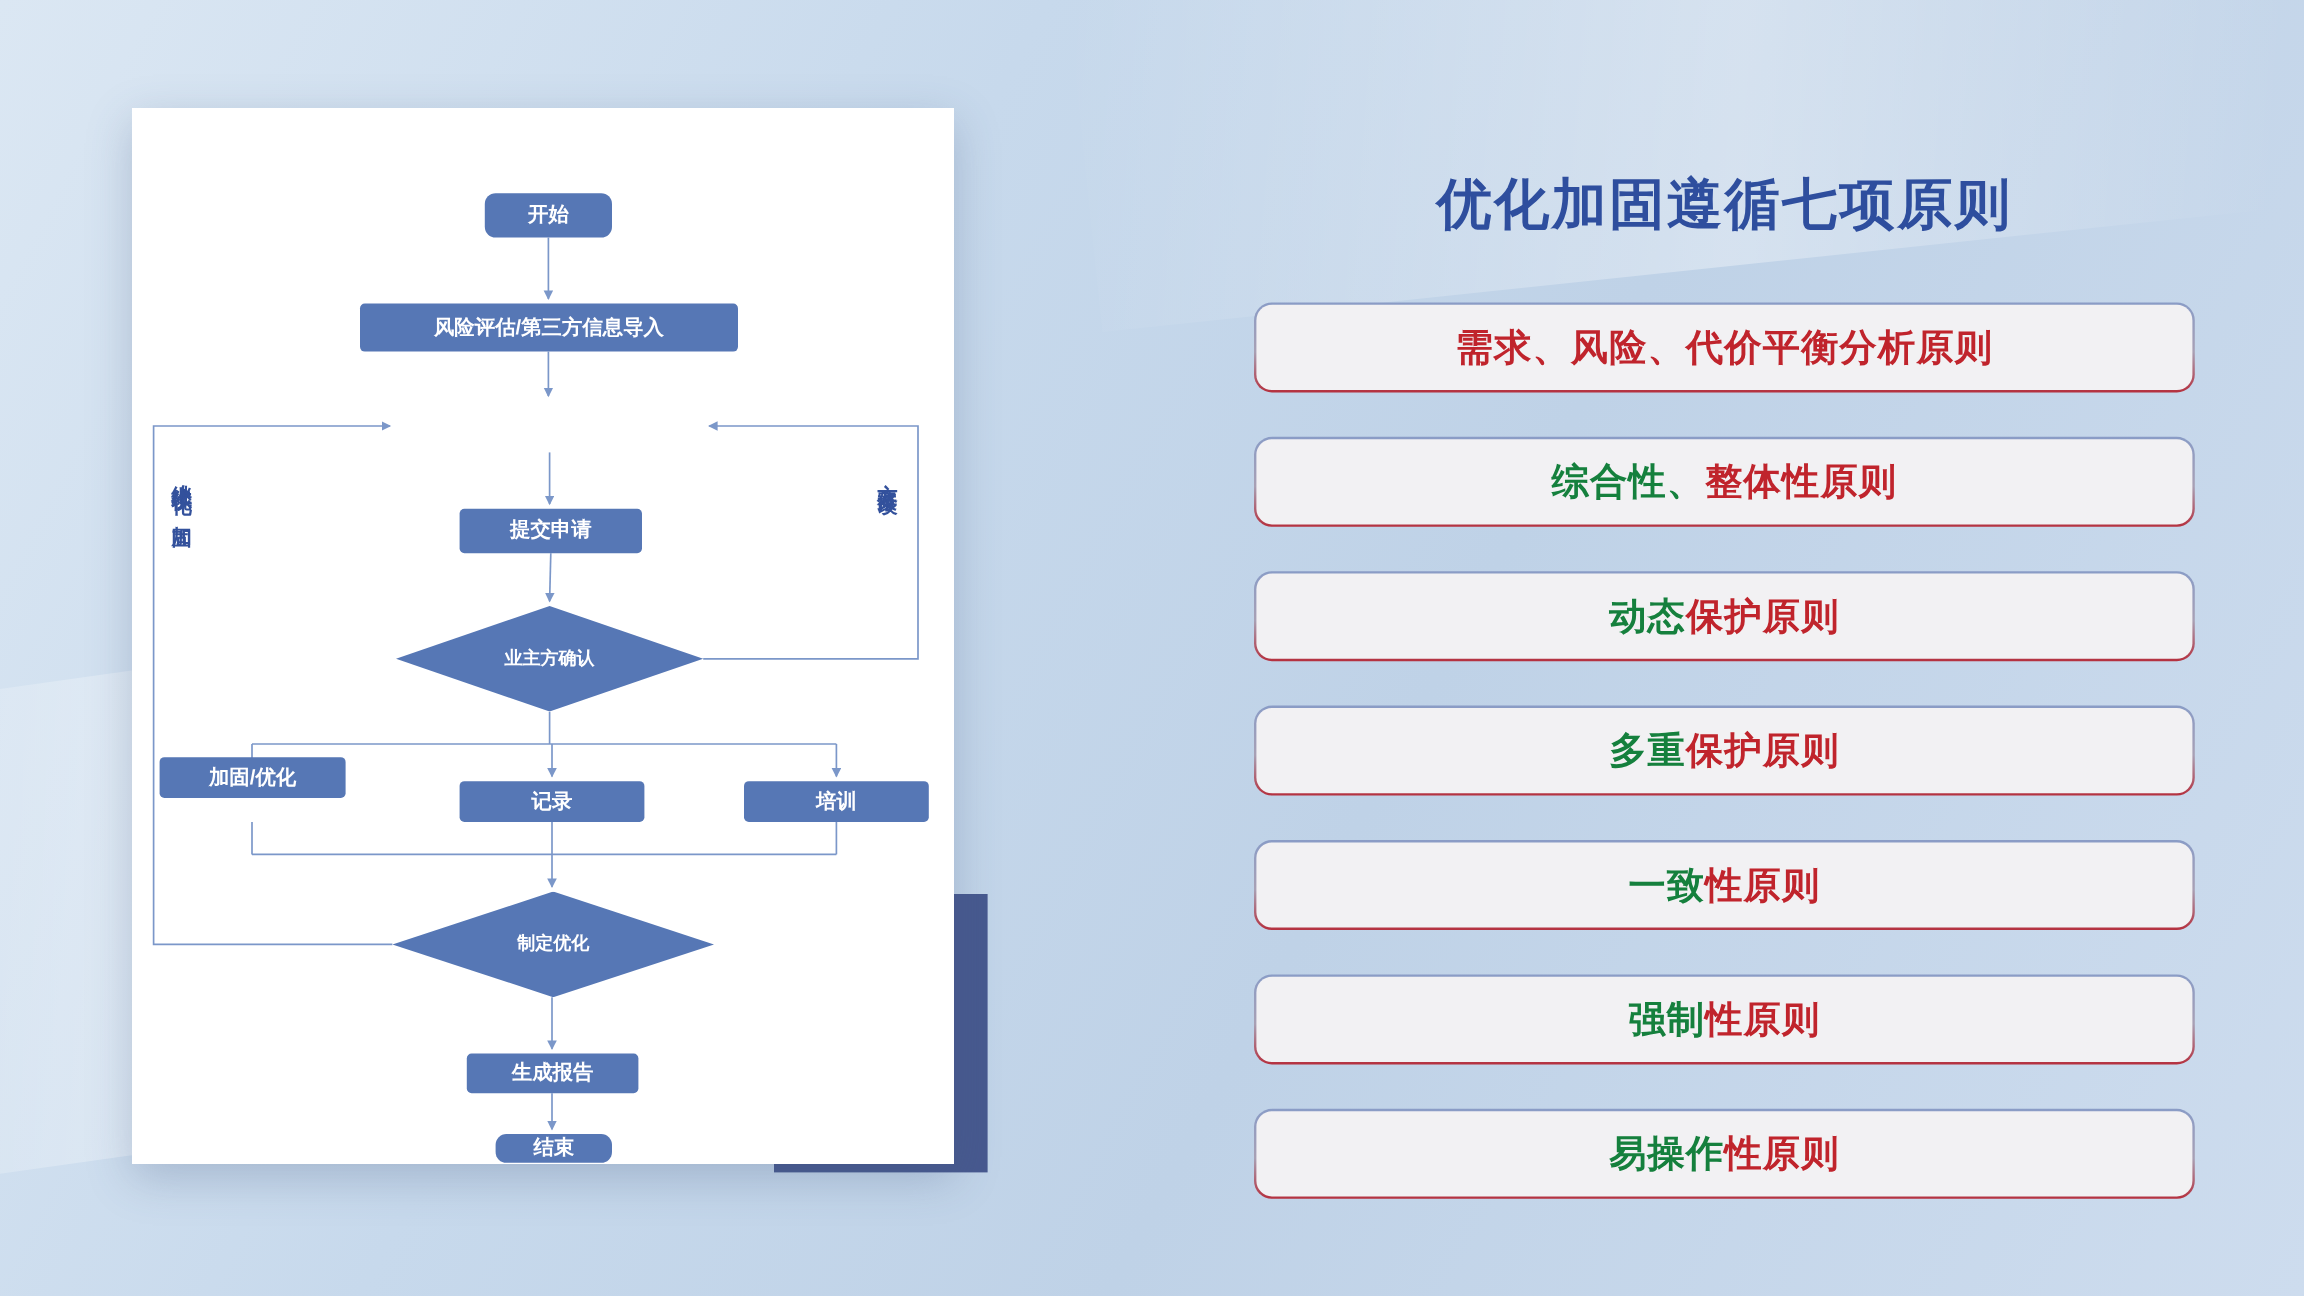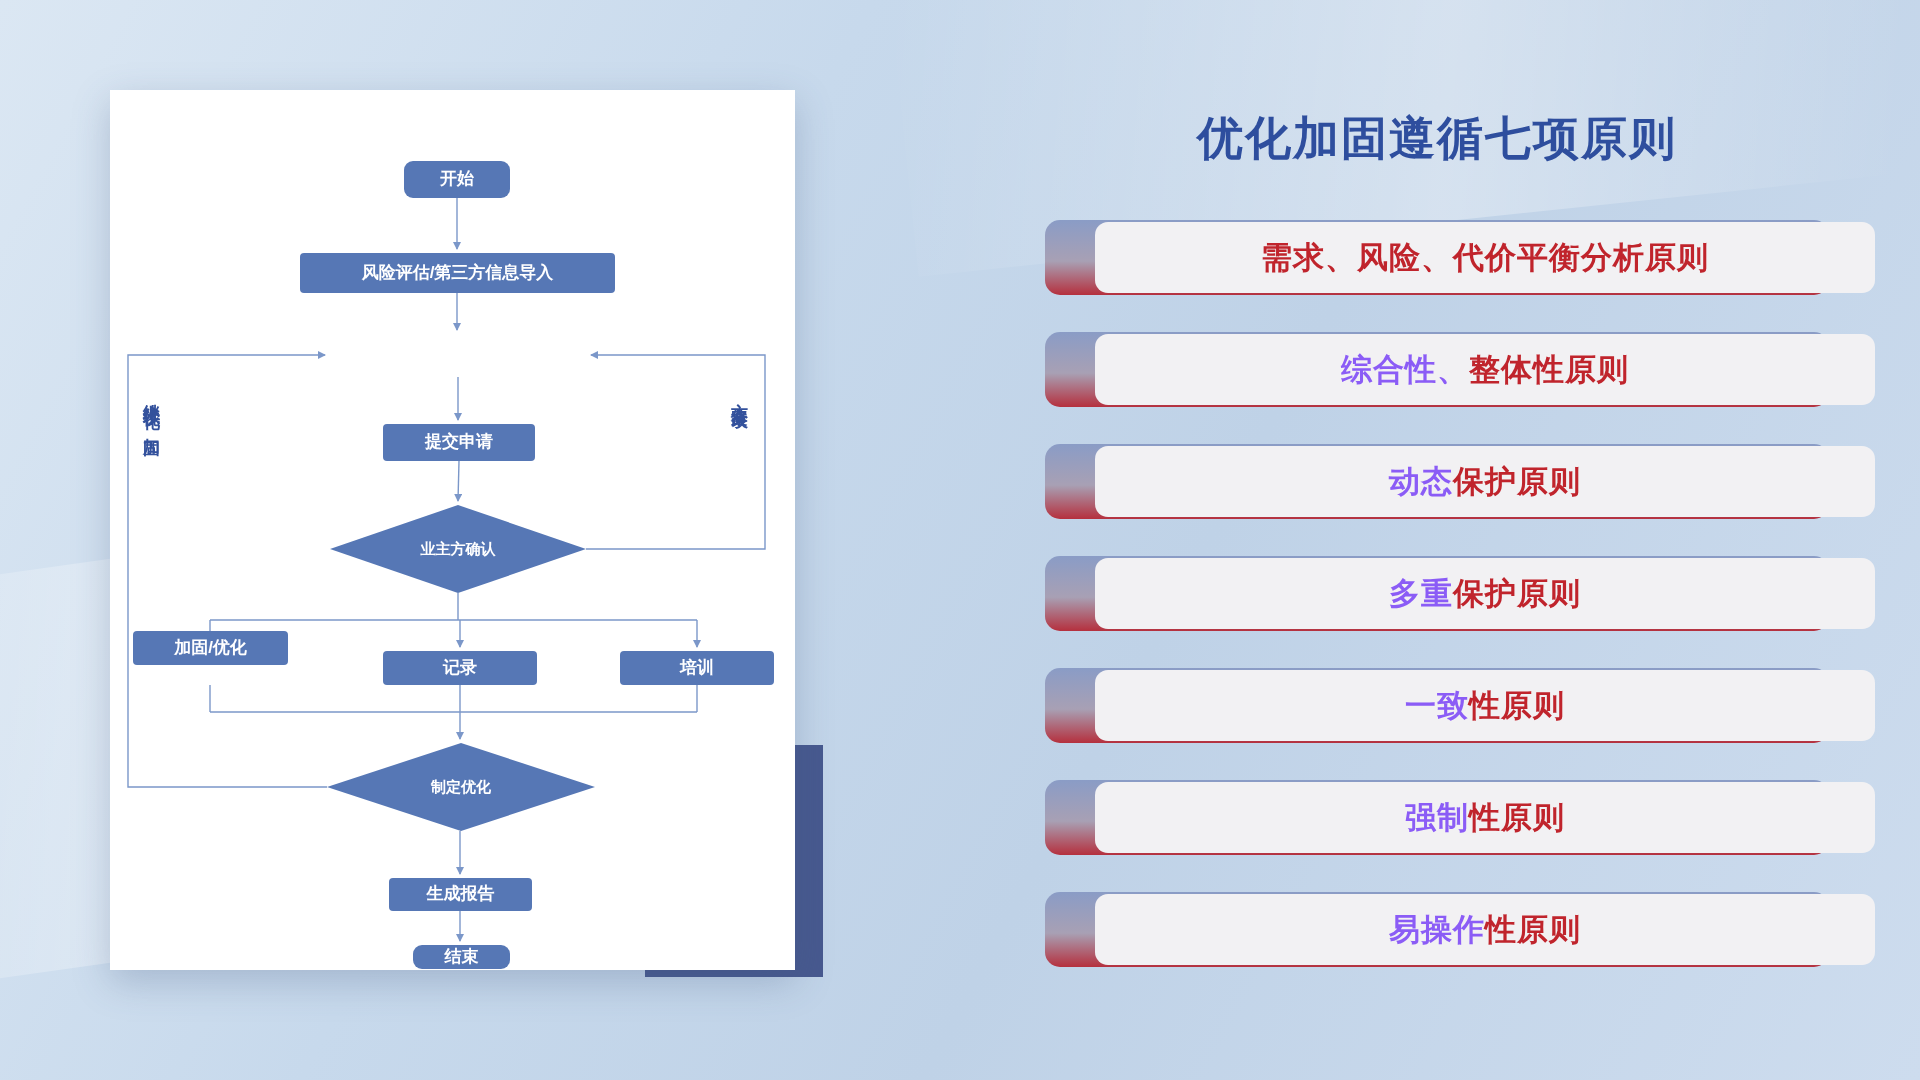--- a/index.html
+++ b/index.html
@@ -53,7 +53,7 @@
   .right-panel { position:absolute; left:1045px; top:108px; width:784px; z-index:2; }
   .title {
     text-align:center; color:#2e4e9e; font-size:46px; font-weight:bold;
-    letter-spacing:2px; margin-bottom:50px;
+    letter-spacing:2px; margin-bottom:50px;margin-top:32px;
   }
   .principles { display:flex; flex-direction:column; gap:37px; }
   .pill {

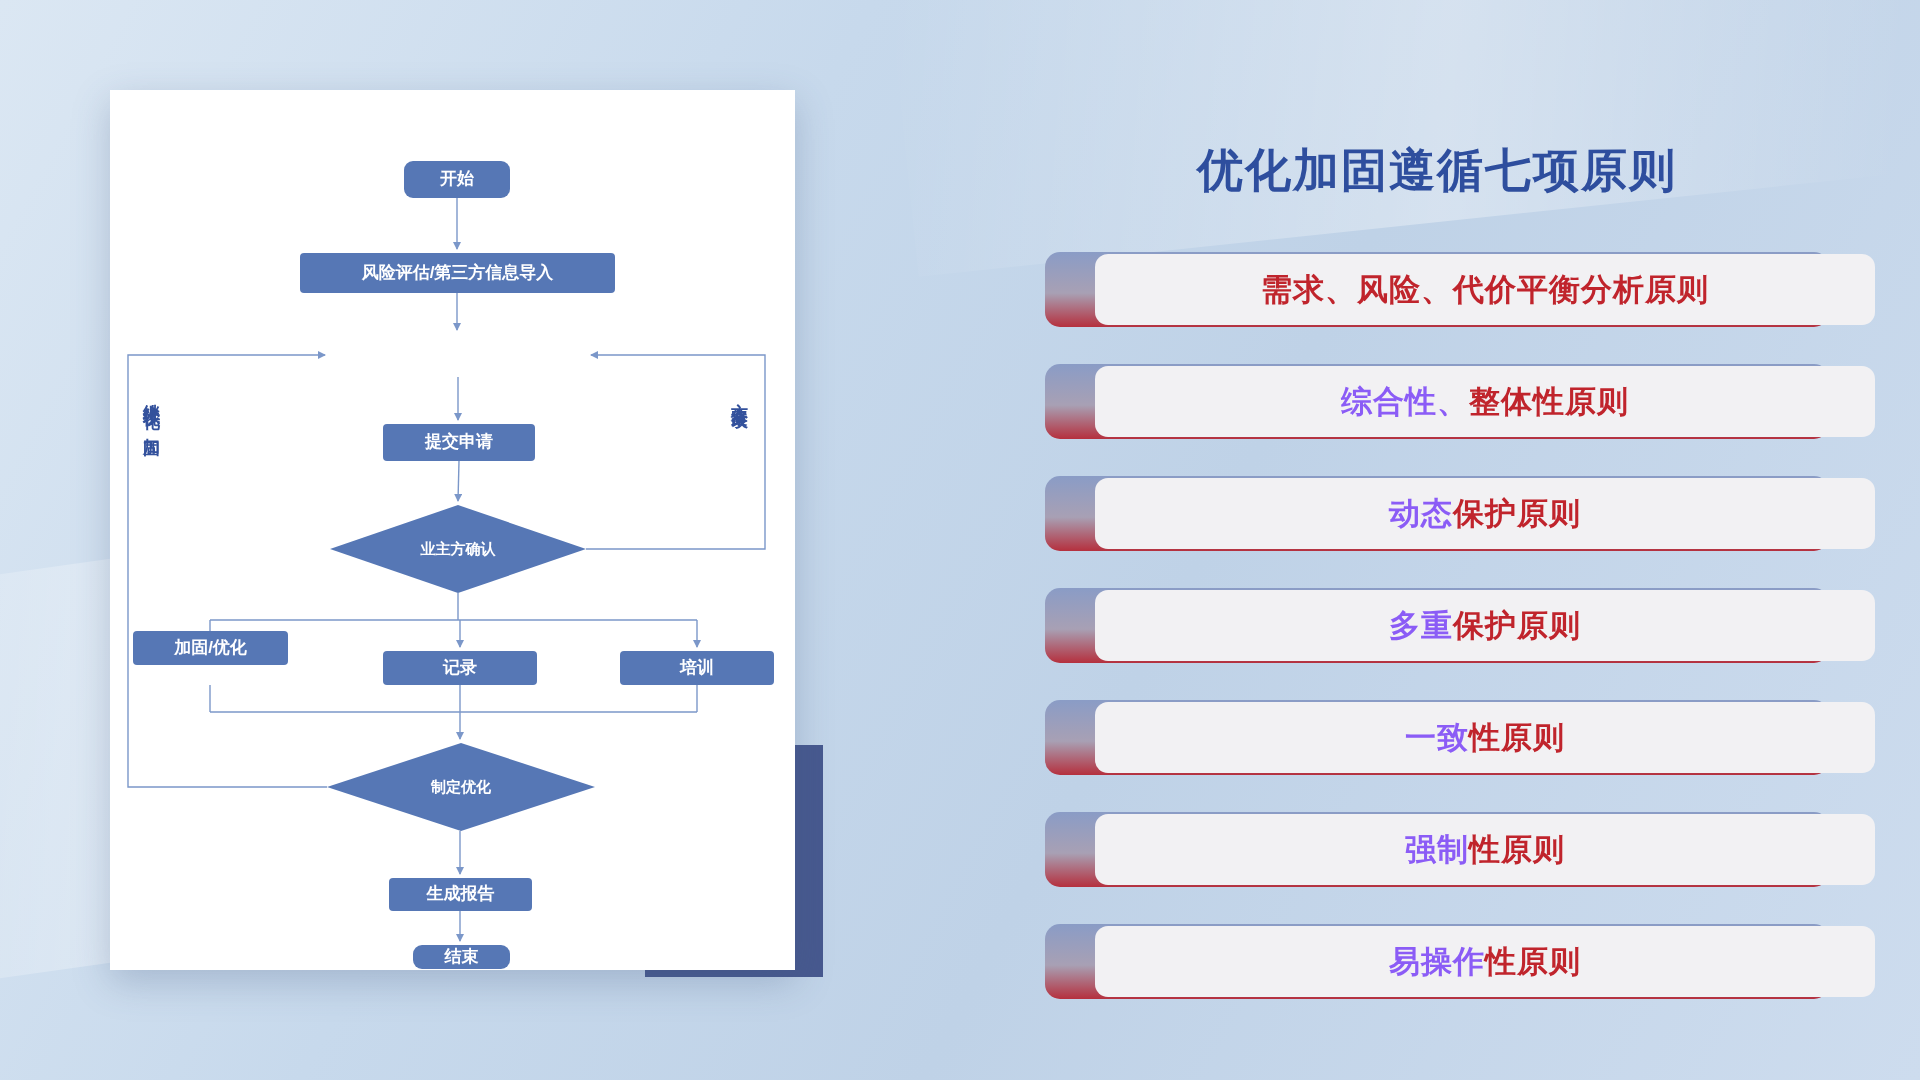--- a/index.html
+++ b/index.html
@@ -63,7 +63,7 @@
   .pill-inner {
     width:100%; height:100%; border-radius:13px; background:#f2f1f3;
     display:flex; align-items:center; justify-content:center;
-    font-size:31px; font-weight:bold; letter-spacing:1px;margin-left:48px;
+    font-size:31px; font-weight:bold; letter-spacing:1px;
   }
   .blue-text { color:#8b5cf6; }
   .red-text { color:#c0242c; }

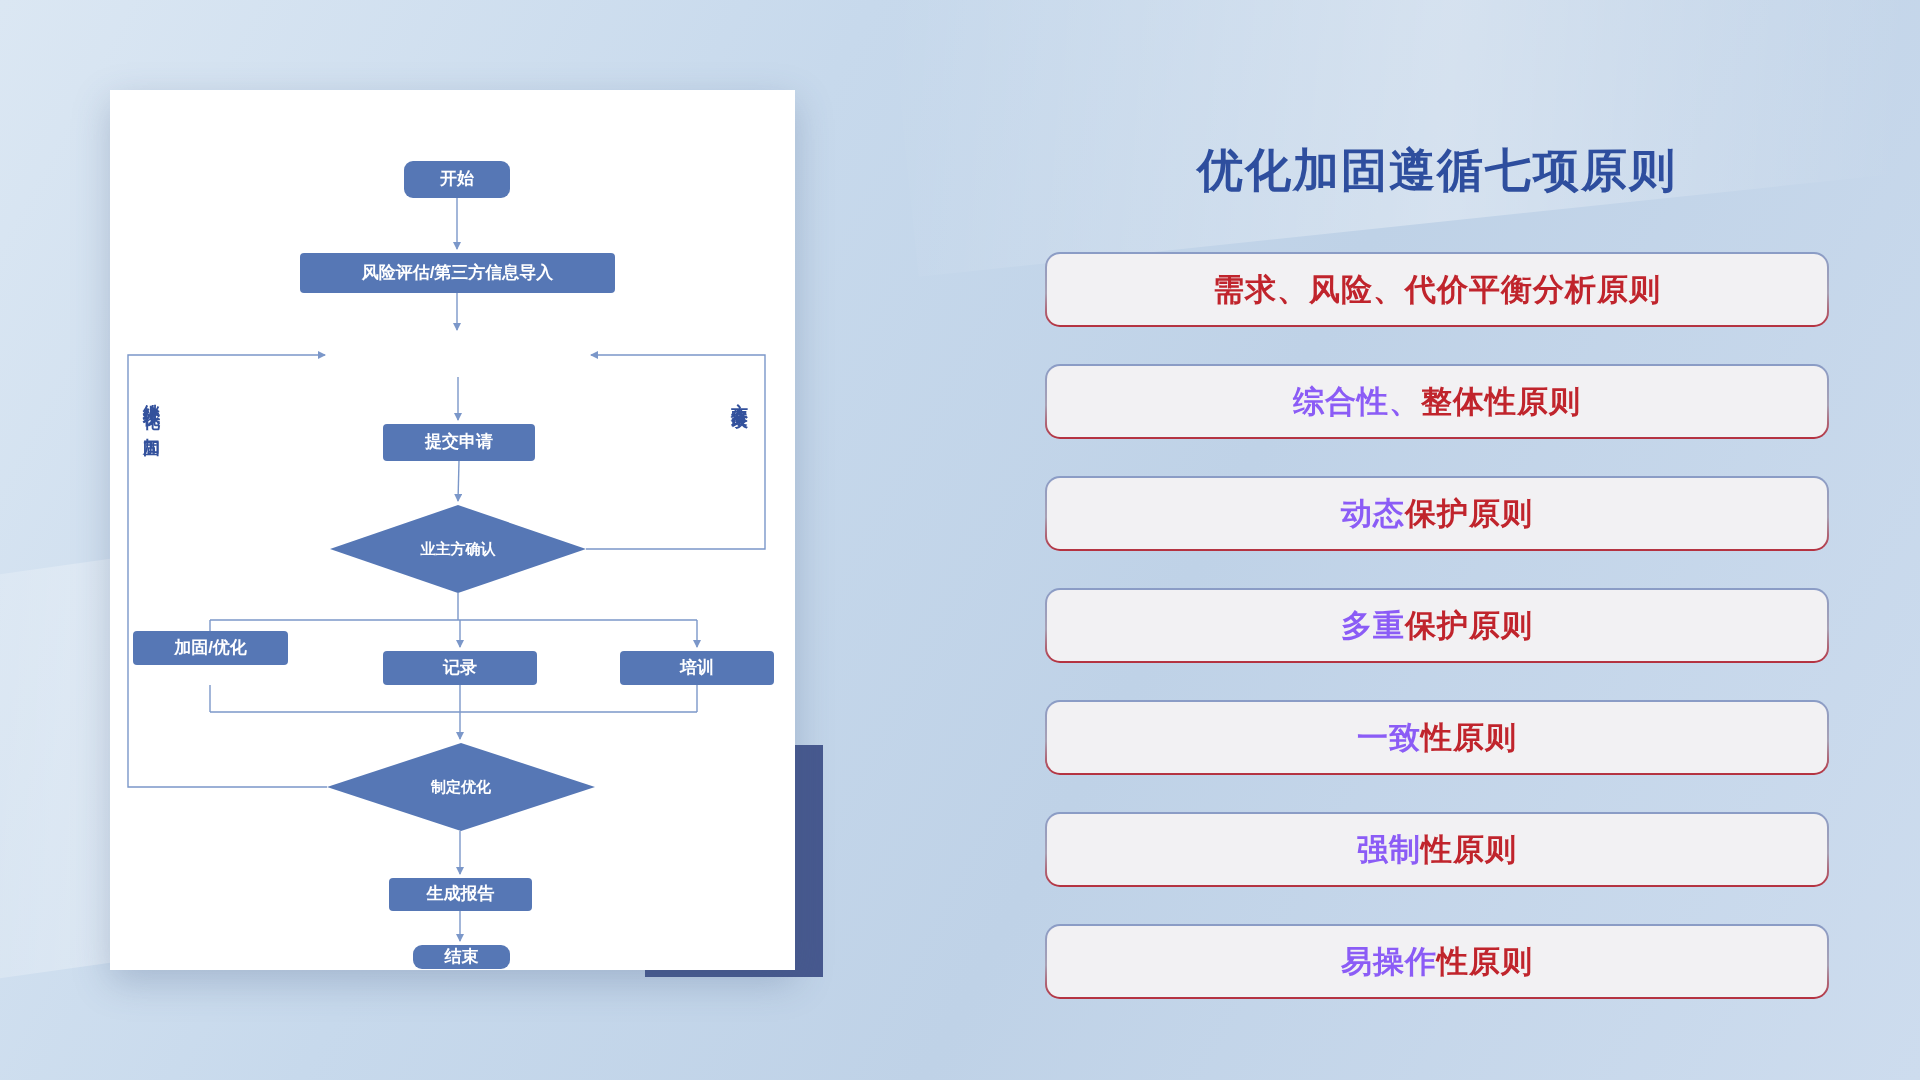--- a/index.html
+++ b/index.html
@@ -65,7 +65,7 @@
     display:flex; align-items:center; justify-content:center;
     font-size:31px; font-weight:bold; letter-spacing:1px;
   }
-  .blue-text { color:#8b5cf6; }
+  .blue-text { color:#15803d; }
   .red-text { color:#c0242c; }
 </style>
 </head>

